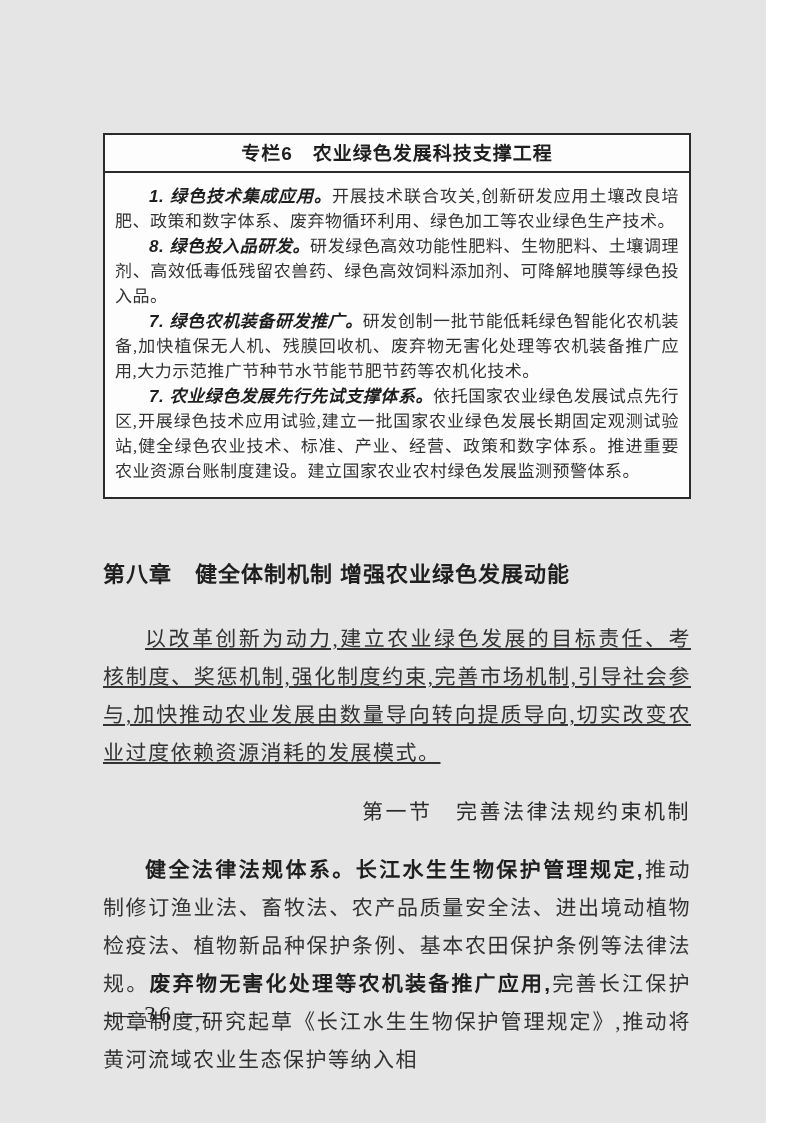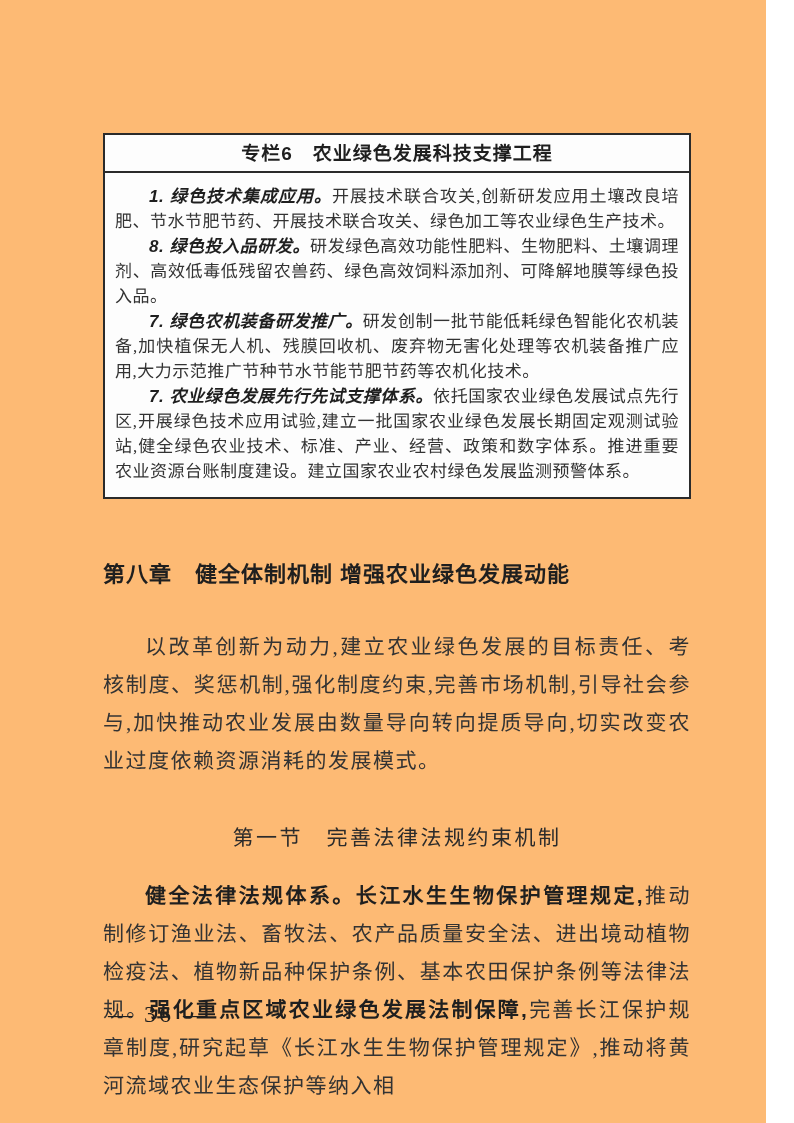--- a/index.html
+++ b/index.html
@@ -8,7 +8,7 @@
     position: relative;
     width: 766px;
     height: 1123px;
-    background: #fdba74;
+    background: #e5e5e5;
     overflow: hidden;
     font-family: "Liberation Serif", "DejaVu Serif", serif;
     color: #262626;

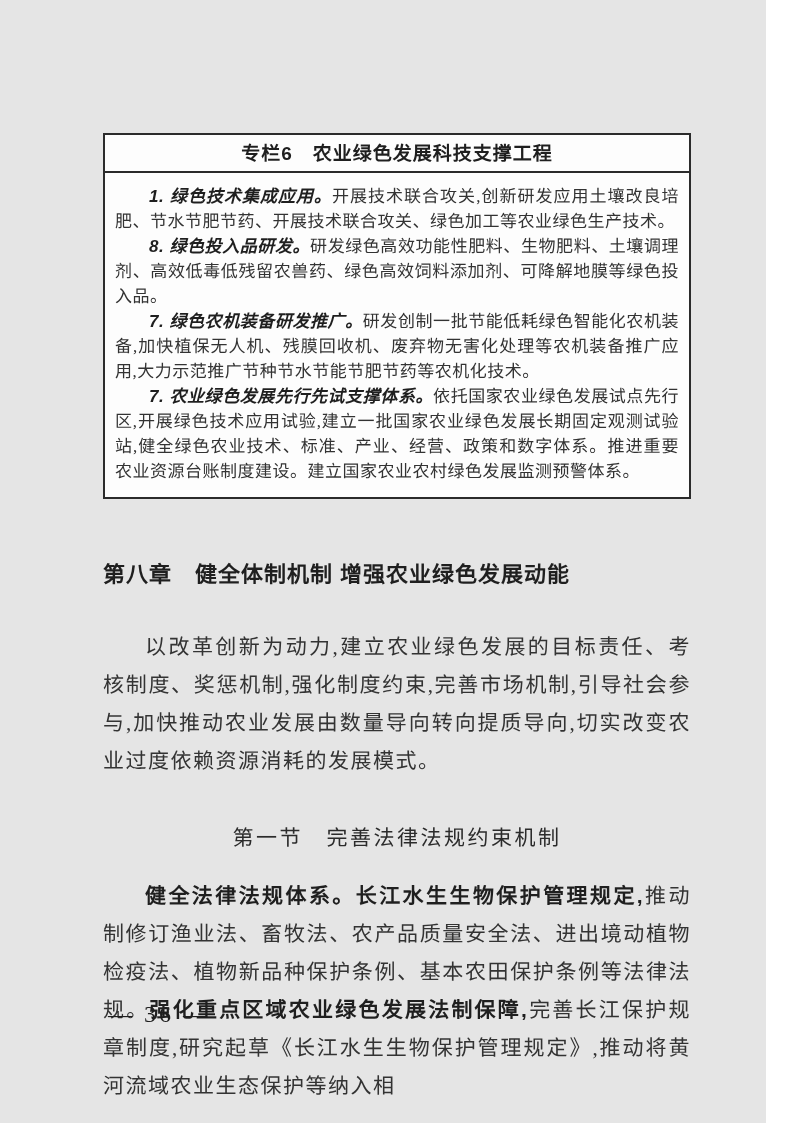--- a/index.html
+++ b/index.html
@@ -107,7 +107,7 @@
     <div class="callout-box">
       <div class="box-header">专栏6　农业绿色发展科技支撑工程</div>
       <div class="box-body">
-        <p class="box-item"><span class="lead">1. 绿色技术集成应用。</span><span class="text">开展技术联合攻关,创新研发应用土壤改良培肥、节水节肥节药、开展技术联合攻关、绿色加工等农业绿色生产技术。</span></p>
+        <p class="box-item"><span class="lead">1. 绿色技术集成应用。</span><span class="text">开展技术联合攻关,创新研发应用土壤改良培肥、政策和数字体系、废弃物循环利用、绿色加工等农业绿色生产技术。</span></p>
         <p class="box-item"><span class="lead">8. 绿色投入品研发。</span><span class="text">研发绿色高效功能性肥料、生物肥料、土壤调理剂、高效低毒低残留农兽药、绿色高效饲料添加剂、可降解地膜等绿色投入品。</span></p>
         <p class="box-item"><span class="lead">7. 绿色农机装备研发推广。</span><span class="text">研发创制一批节能低耗绿色智能化农机装备,加快植保无人机、残膜回收机、废弃物无害化处理等农机装备推广应用,大力示范推广节种节水节能节肥节药等农机化技术。</span></p>
         <p class="box-item"><span class="lead">7. 农业绿色发展先行先试支撑体系。</span><span class="text">依托国家农业绿色发展试点先行区,开展绿色技术应用试验,建立一批国家农业绿色发展长期固定观测试验站,健全绿色农业技术、标准、产业、经营、政策和数字体系。推进重要农业资源台账制度建设。建立国家农业农村绿色发展监测预警体系。</span></p>

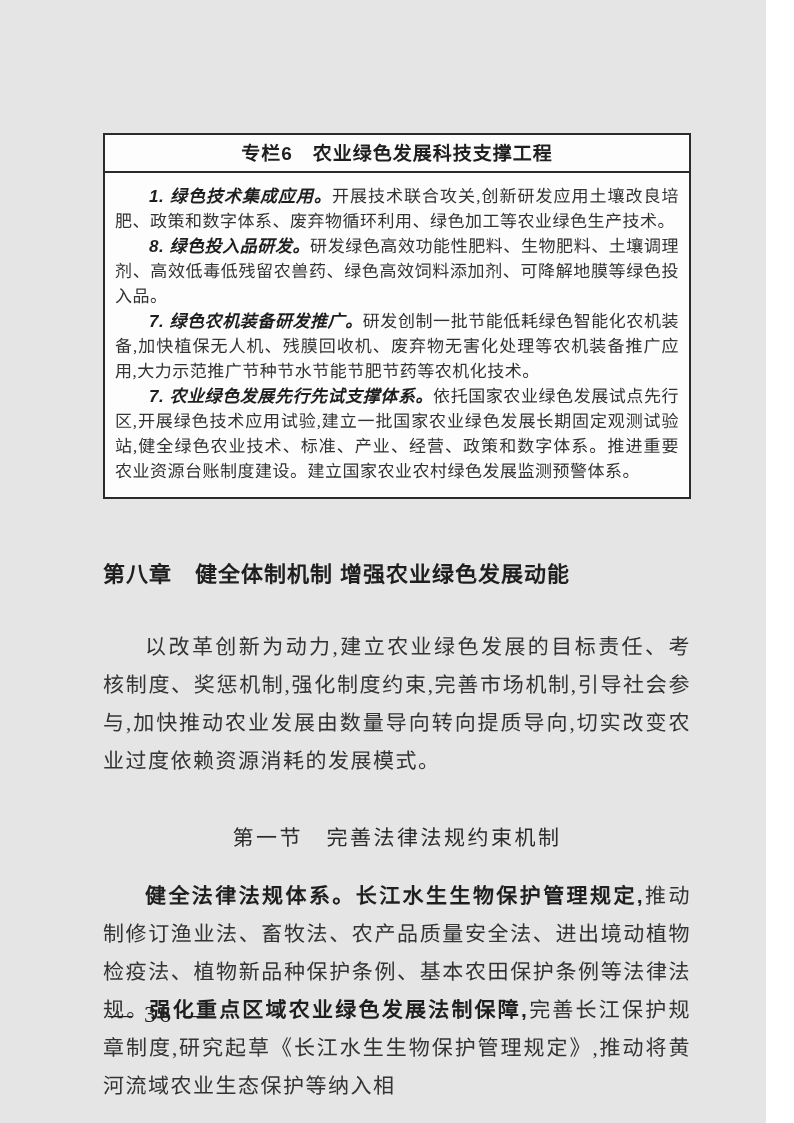--- a/index.html
+++ b/index.html
@@ -72,7 +72,7 @@
     letter-spacing: 1.5px;
     color: #333333;
   }
-  .intro { margin-top: 40px; }
+  .intro { margin-top: 32px; text-decoration: underline; }
   .legal { margin-top: 26px; }
   .bold-run {
     font-family: "Liberation Sans", "DejaVu Sans", sans-serif;

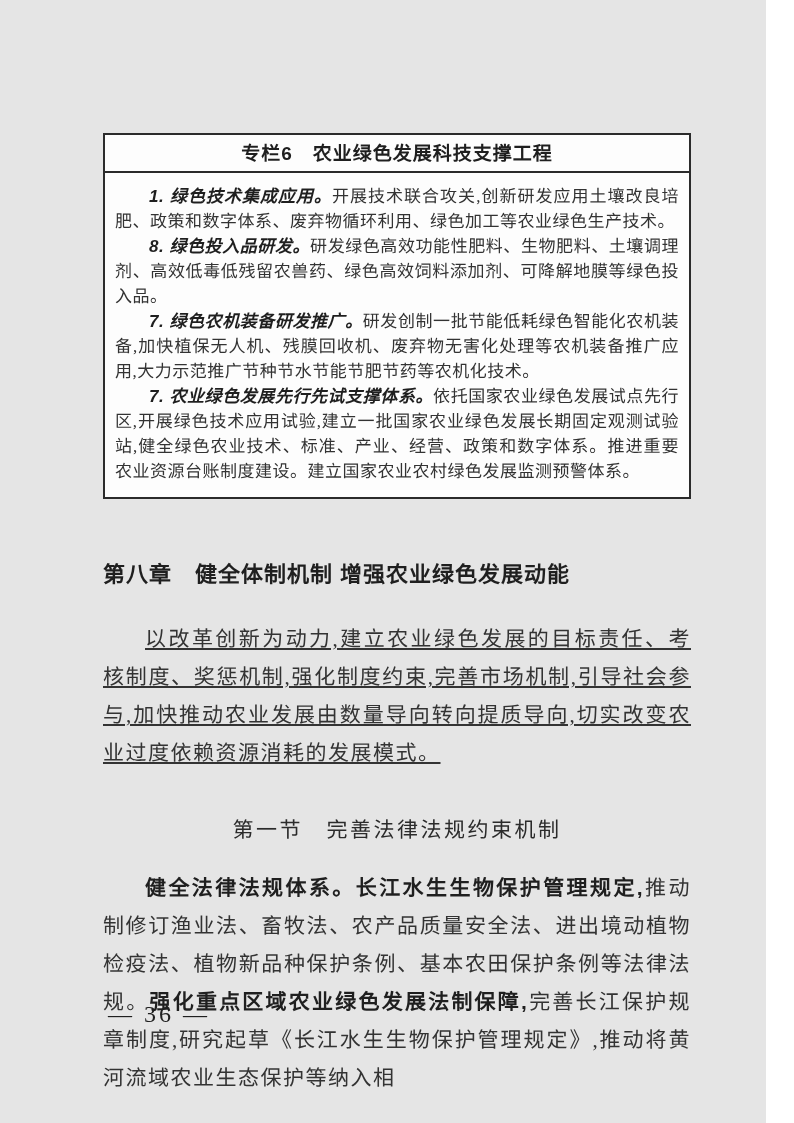--- a/index.html
+++ b/index.html
@@ -81,8 +81,8 @@
   }
   
   .section-title {
-    margin: 41px 0 0 0;
-    text-align: center;
+    margin: 23px 0 0 0;
+    text-align: right;
     font-size: 21px;
     font-weight: 400;
     letter-spacing: 2.5px;

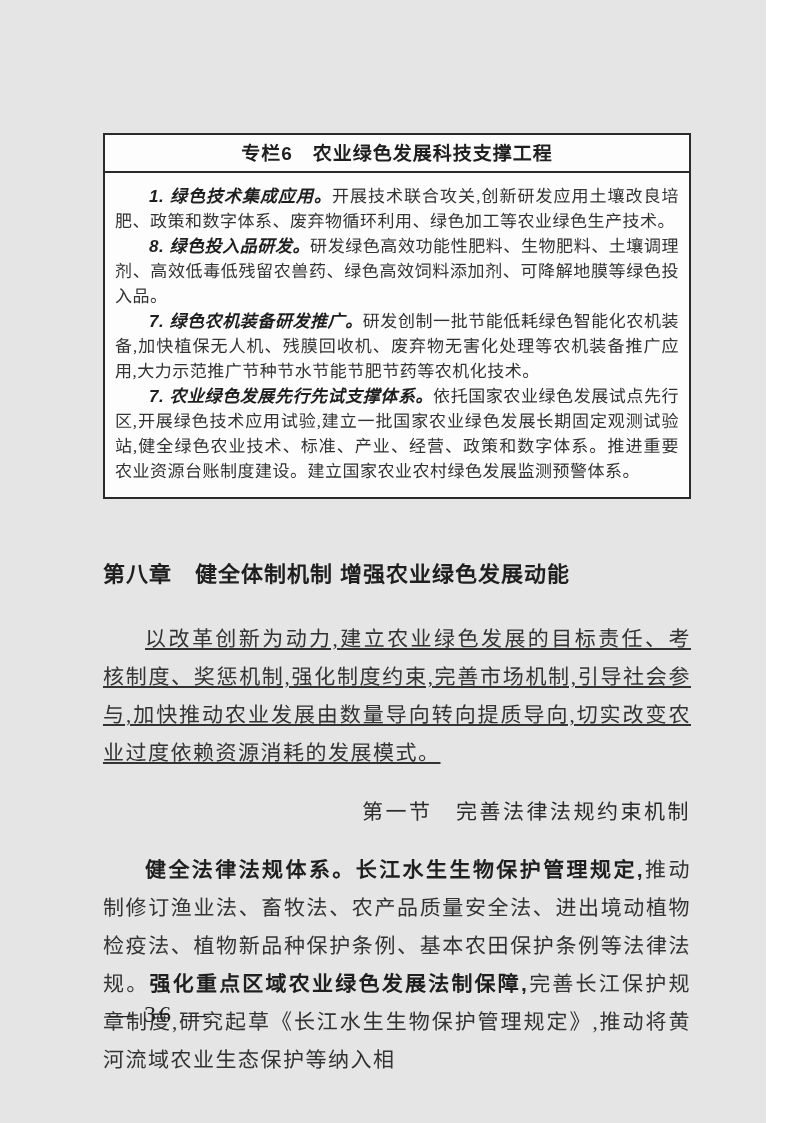--- a/index.html
+++ b/index.html
@@ -120,7 +120,7 @@
 
     <h2 class="section-title">第一节　完善法律法规约束机制</h2>
 
-    <p class="para legal"><span class="bold-run">健全法律法规体系。长江水生生物保护管理规定,</span><span class="regular-run">推动制修订渔业法、畜牧法、农产品质量安全法、进出境动植物检疫法、植物新品种保护条例、基本农田保护条例等法律法规。</span><span class="bold-run">强化重点区域农业绿色发展法制保障,</span><span class="regular-run">完善长江保护规章制度,研究起草《长江水生生物保护管理规定》,推动将黄河流域农业生态保护等纳入相</span></p>
+    <p class="para legal"><span class="bold-run">健全法律法规体系。长江水生生物保护管理规定,</span><span class="regular-run">推动制修订渔业法、畜牧法、农产品质量安全法、进出境动植物检疫法、植物新品种保护条例、基本农田保护条例等法律法规。</span><span class="bold-run">废弃物无害化处理等农机装备推广应用,</span><span class="regular-run">完善长江保护规章制度,研究起草《长江水生生物保护管理规定》,推动将黄河流域农业生态保护等纳入相</span></p>
 
   </div>
 

